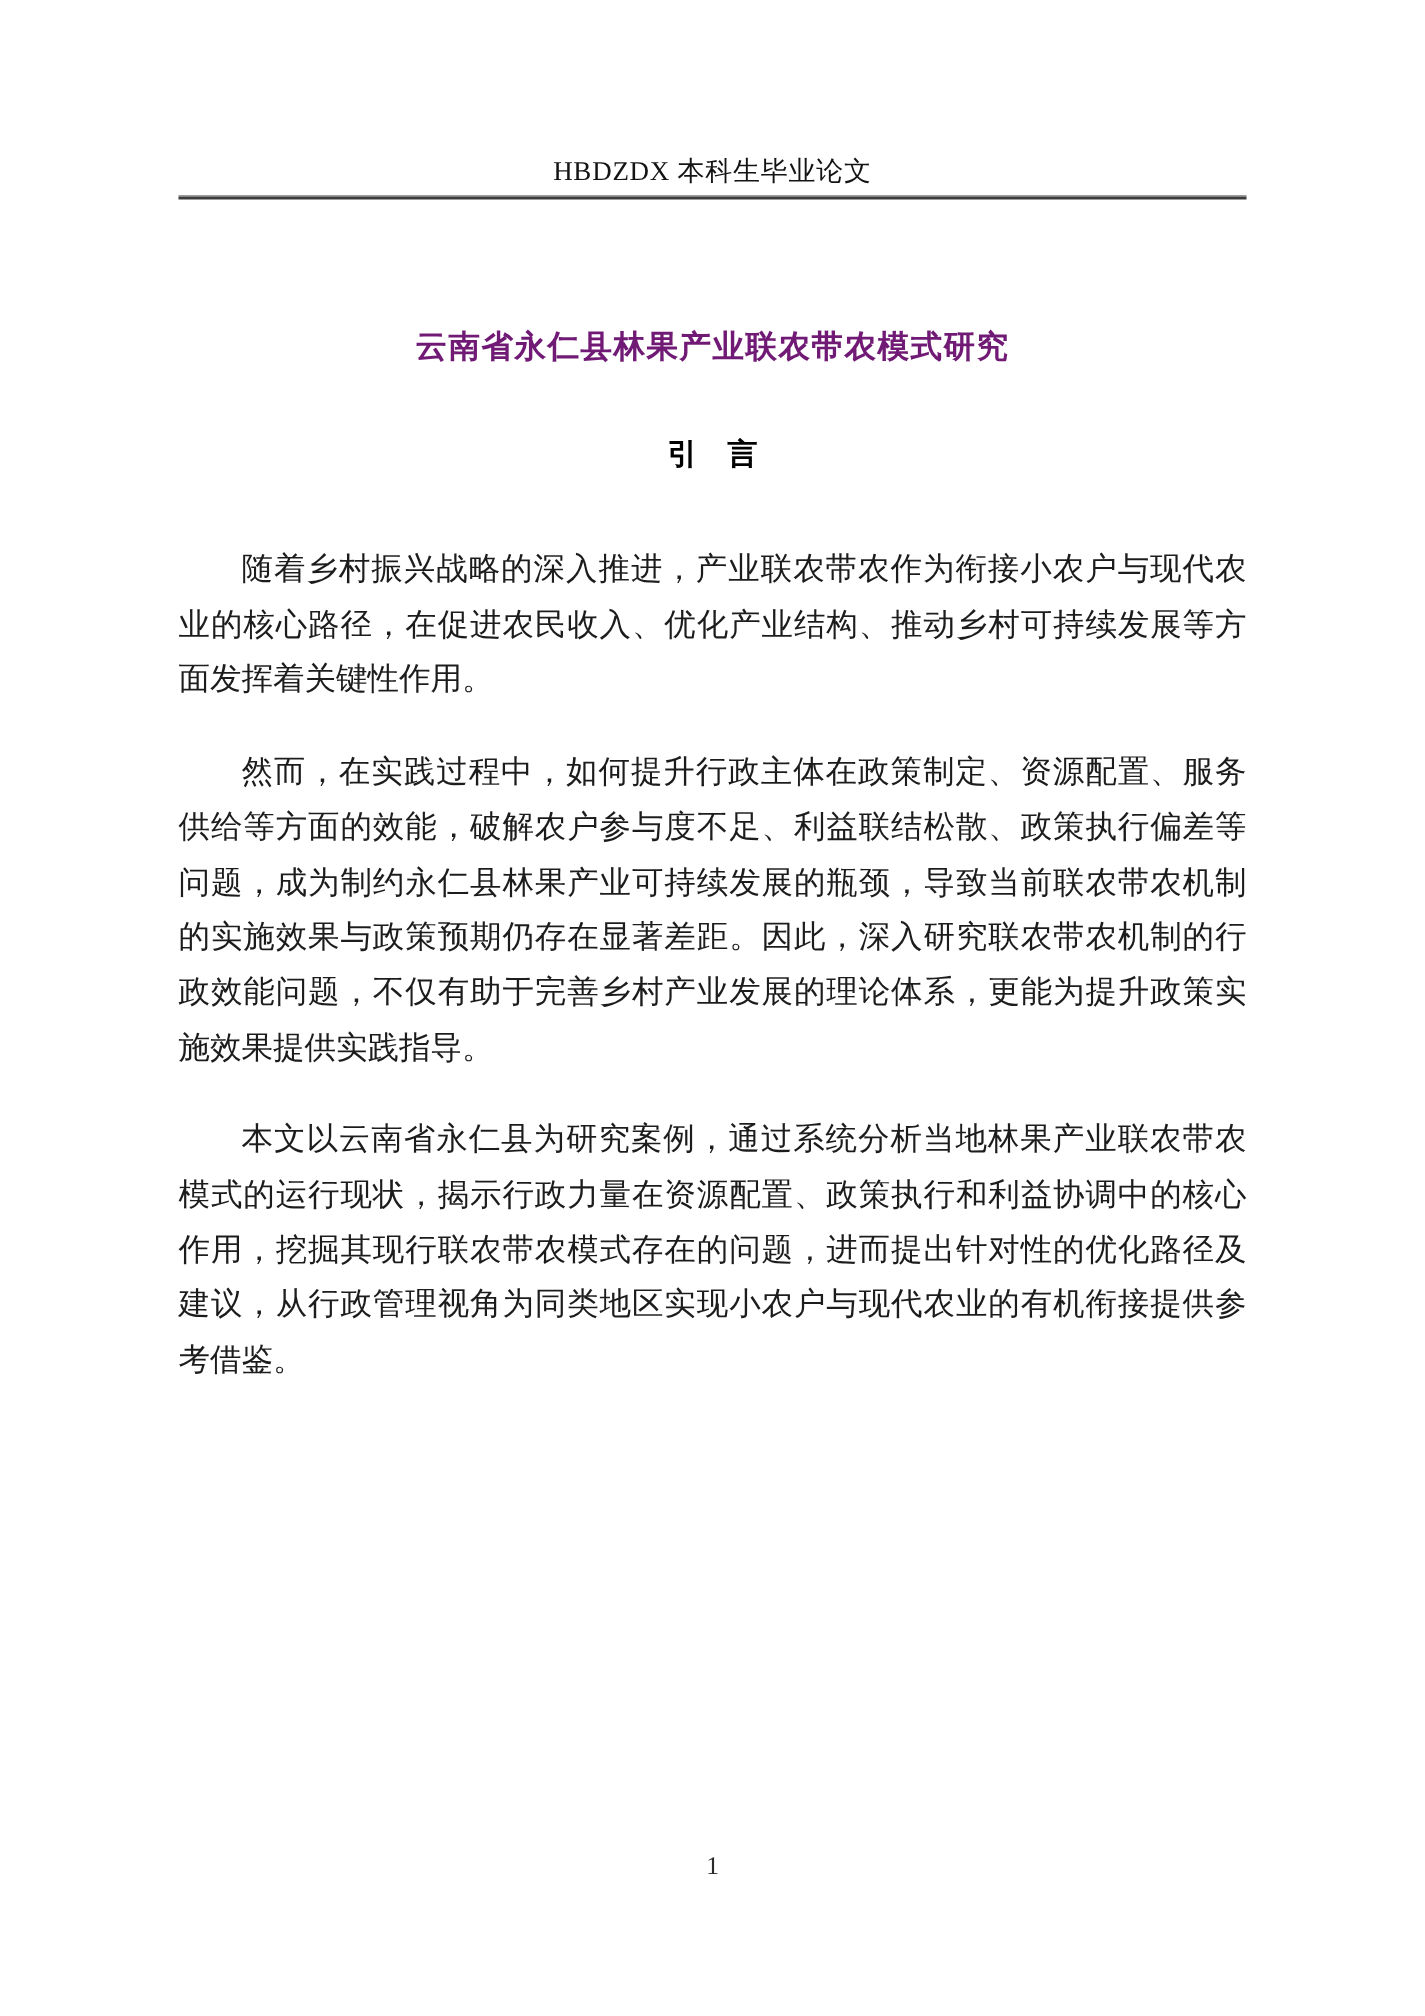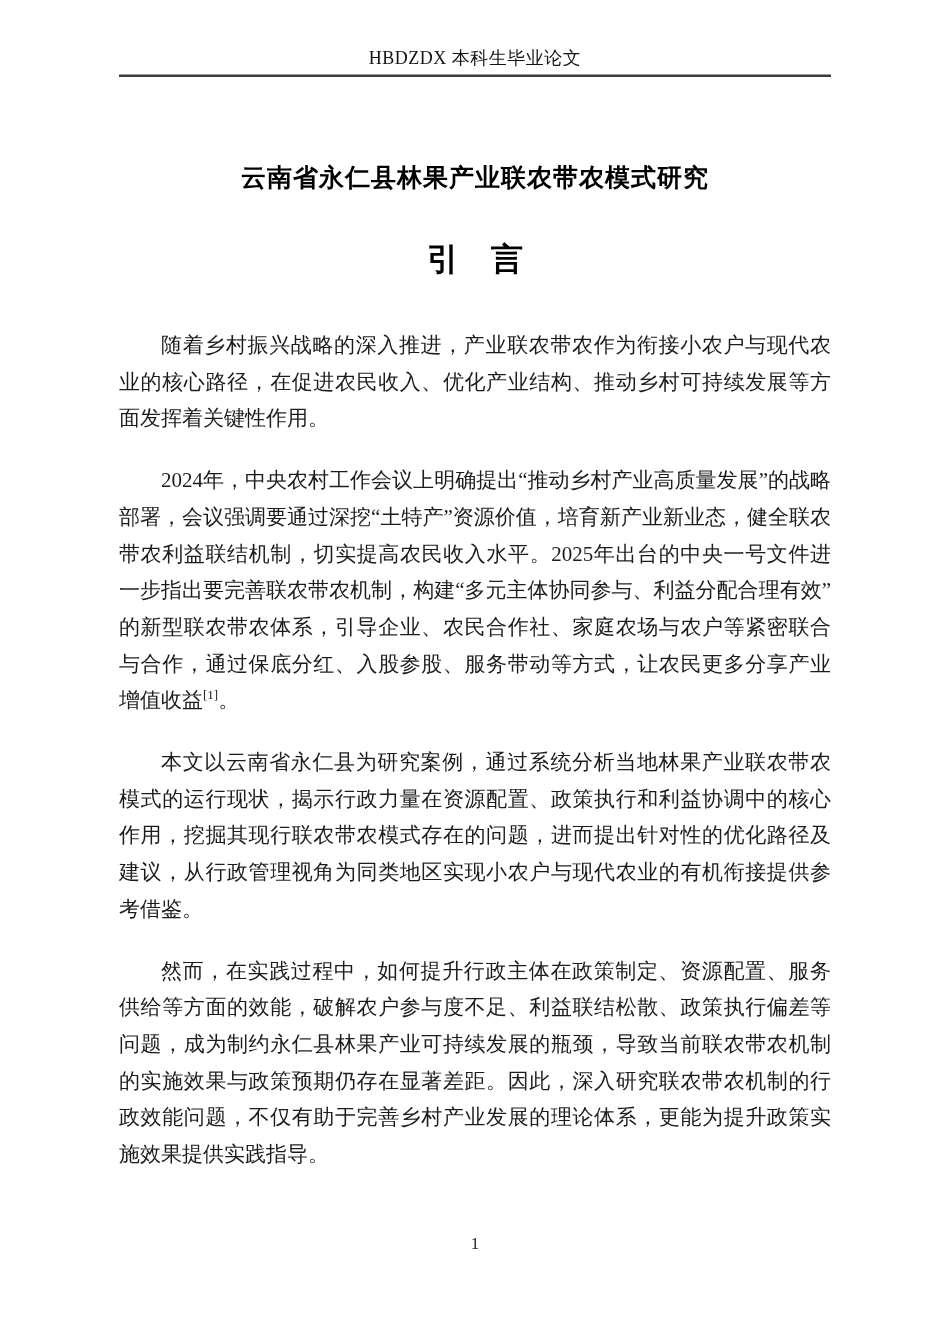--- a/index.html
+++ b/index.html
@@ -20,7 +20,7 @@
     overflow: hidden;
   }
   .doc-header {
-    padding-top: 46px;
+    padding-top: 102px;
     text-align: center;
     font-size: 18px;
     letter-spacing: 0.5px;

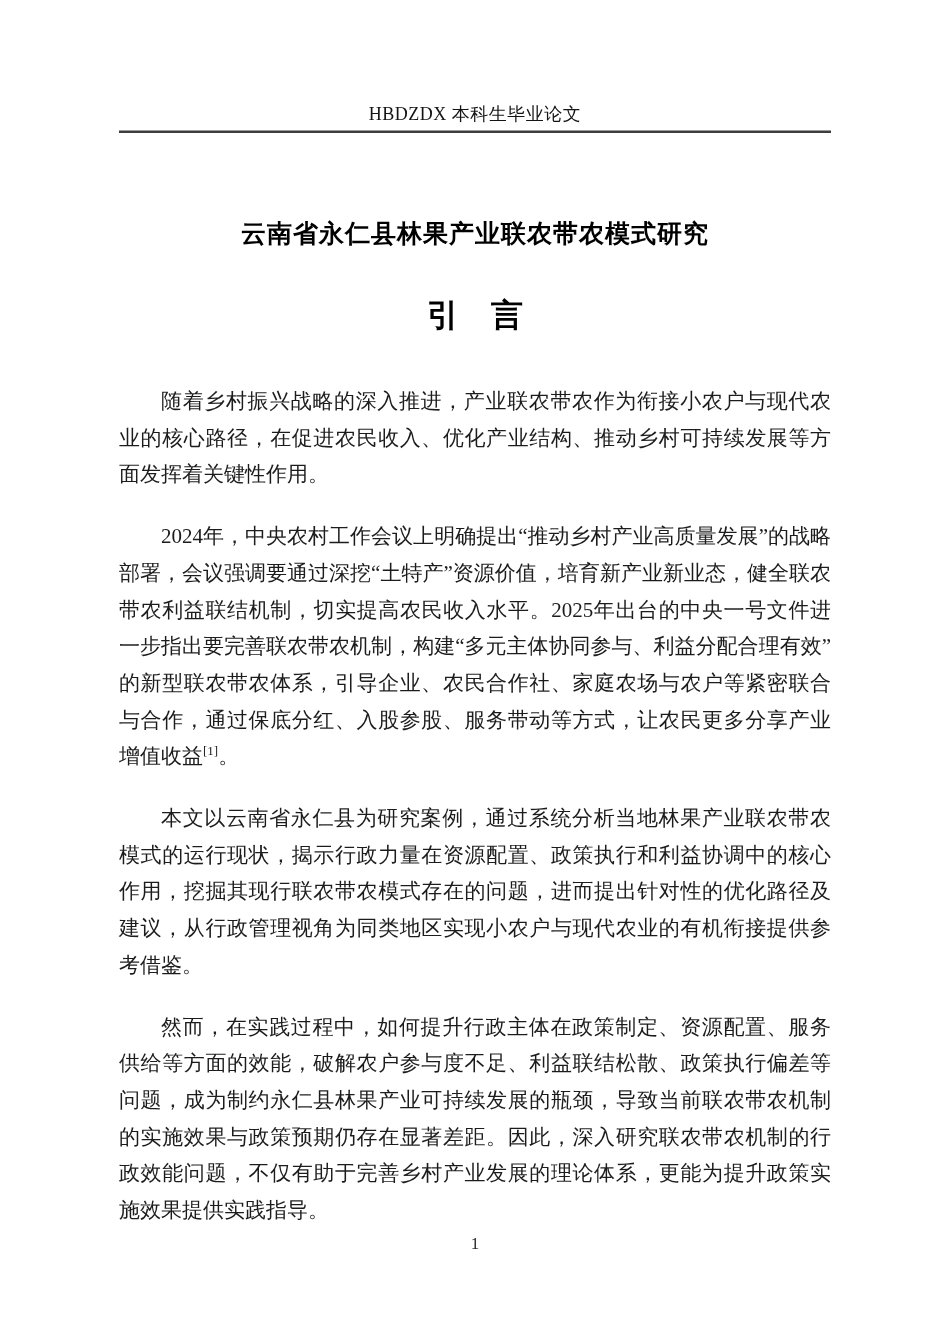--- a/index.html
+++ b/index.html
@@ -35,11 +35,11 @@
   .doc-title {
     margin-top: 84px;
     text-align: center;
-    font-size: 25px;
+    font-size: 21px;
     font-weight: bold;
     font-family: "Liberation Sans", "DejaVu Sans", sans-serif;
     letter-spacing: 1px;
-    color: #000000;
+    color: #701a75;
   }
   .section-heading {
     margin-top: 44px;

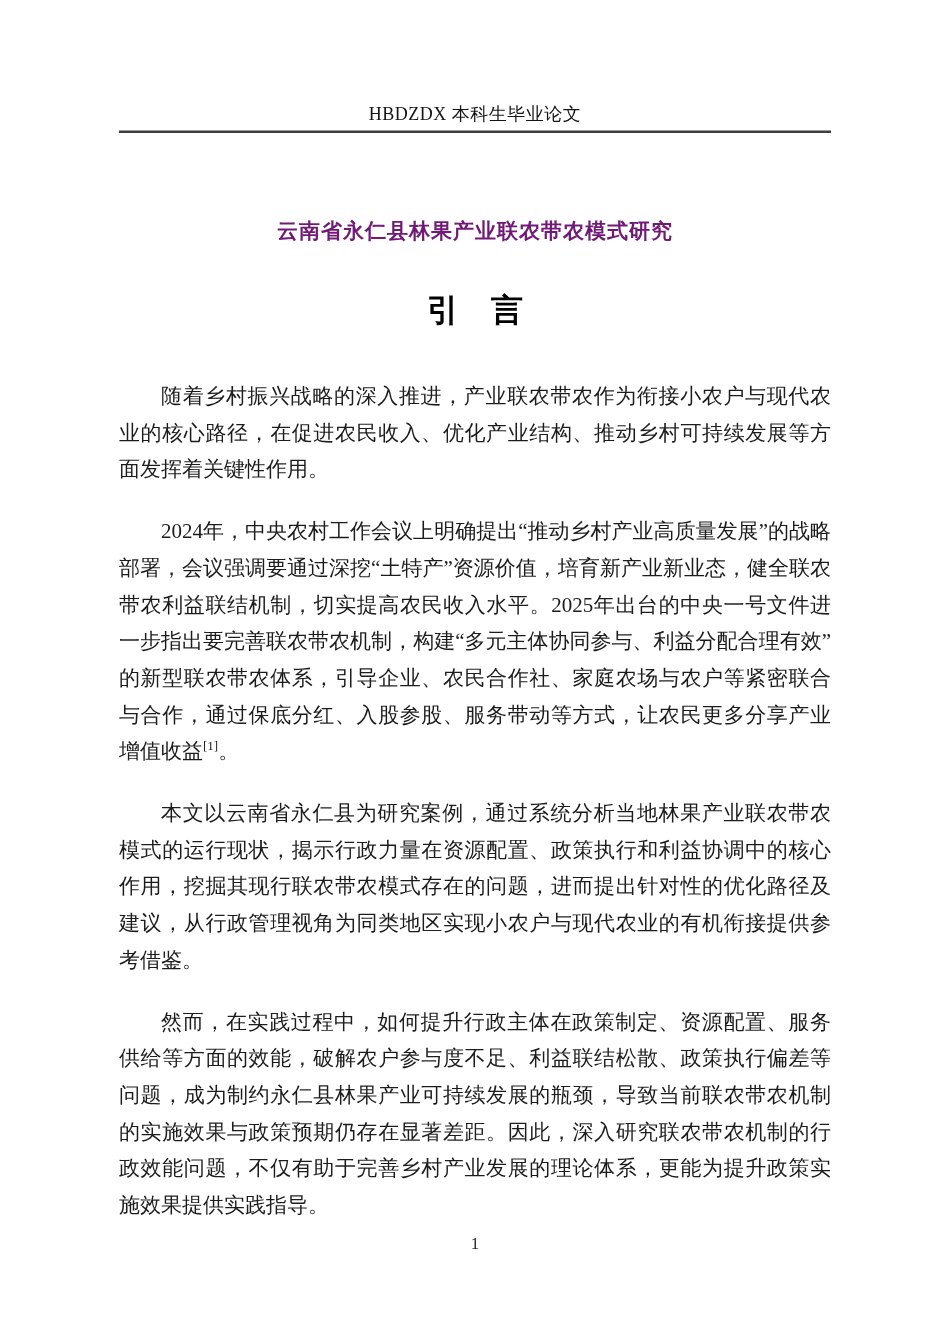--- a/index.html
+++ b/index.html
@@ -44,7 +44,7 @@
   .section-heading {
     margin-top: 44px;
     text-align: center;
-    font-size: 32px;
+    font-size: 20px;
     font-weight: bold;
     font-family: "Liberation Sans", "DejaVu Sans", sans-serif;
     color: #000000;

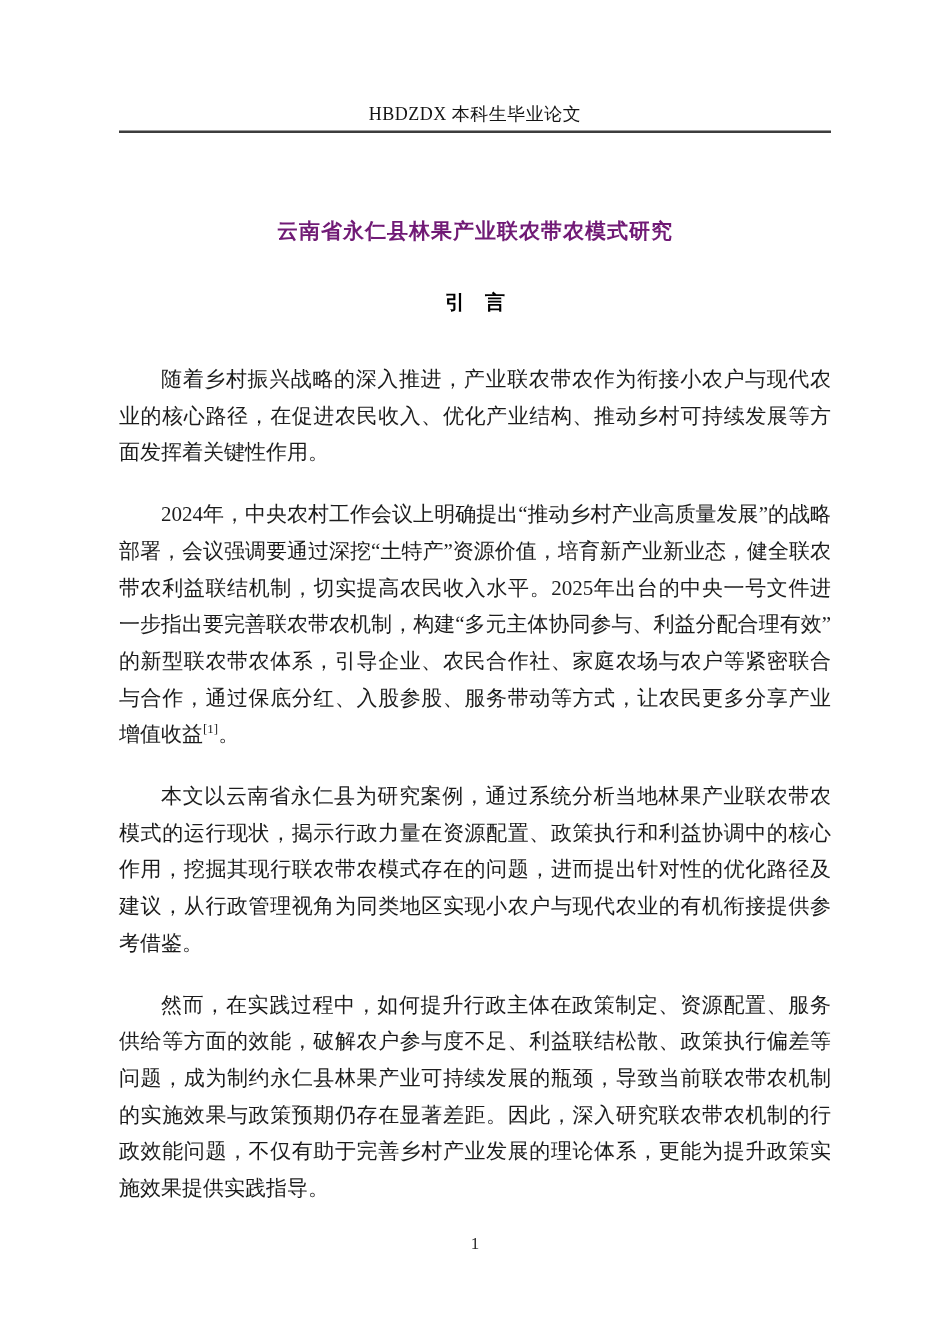--- a/index.html
+++ b/index.html
@@ -91,9 +91,6 @@
       <span>随着乡村振兴战略的深入推进，产业联农带农作为衔接小农户与现代农业的核心路径，在促进农民收入、优化产业结构、推动乡村可持续发展等方面发挥着关键性作用。</span><sup></sup><span></span>
     </p>
     <p>
-      <span>2024年，中央农村工作会议上明确提出“推动乡村产业高质量发展”的战略部署，会议强调要通过深挖“土特产”资源价值，培育新产业新业态，健全联农带农利益联结机制，切实提高农民收入水平。2025年出台的中央一号文件进一步指出要完善联农带农机制，构建“多元主体协同参与、利益分配合理有效”的新型联农带农体系，引导企业、农民合作社、家庭农场与农户等紧密联合与合作，通过保底分红、入股参股、服务带动等方式，让农民更多分享产业增值收益</span><sup>[1]</sup><span>。</span>
-    </p>
-    <p>
       <span>本文以云南省永仁县为研究案例，通过系统分析当地林果产业联农带农模式的运行现状，揭示行政力量在资源配置、政策执行和利益协调中的核心作用，挖掘其现行联农带农模式存在的问题，进而提出针对性的优化路径及建议，从行政管理视角为同类地区实现小农户与现代农业的有机衔接提供参考借鉴。</span><sup></sup><span></span>
     </p>
     <p>

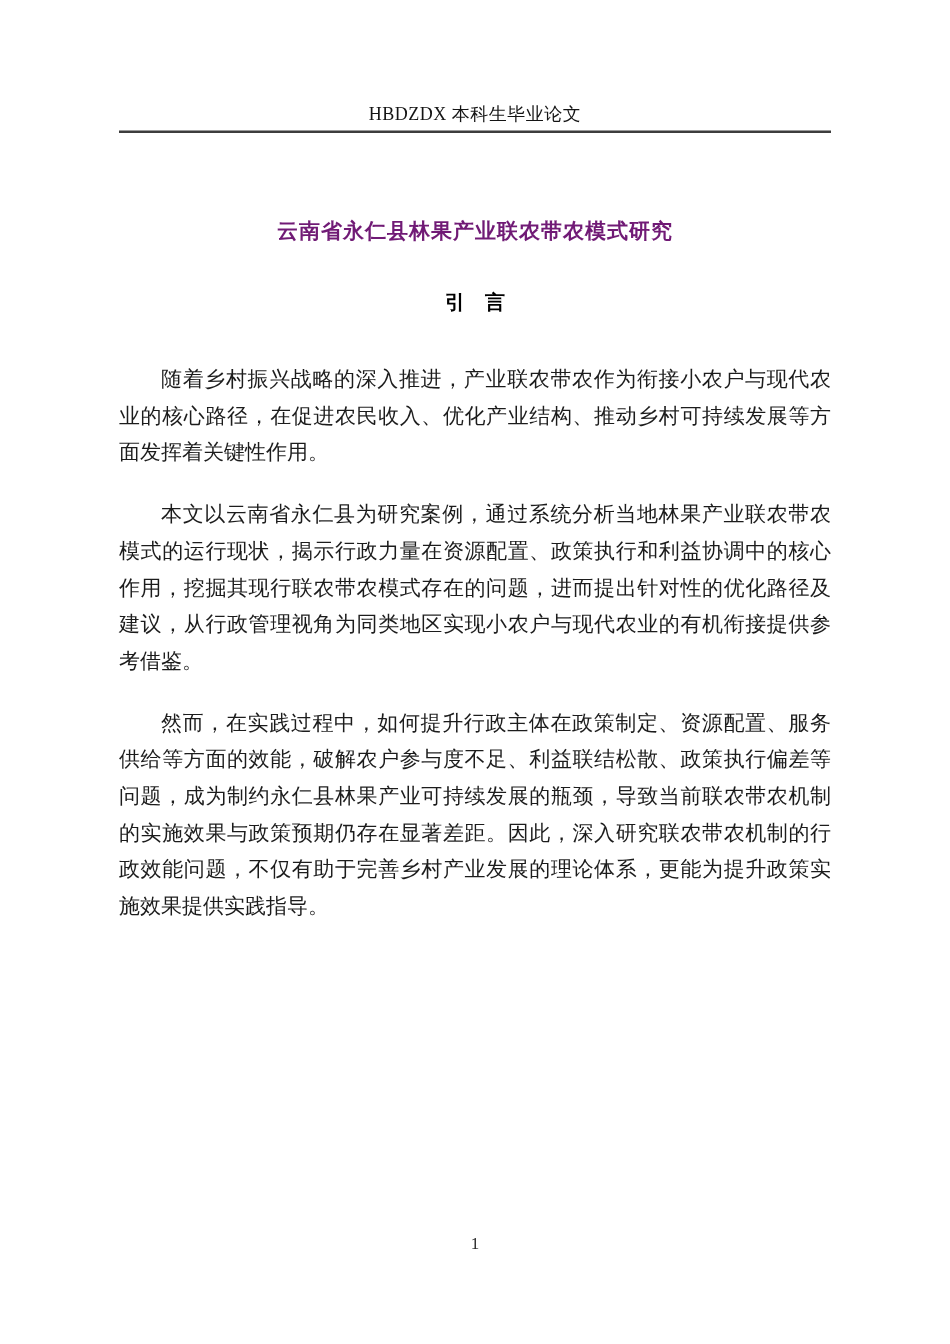--- a/index.html
+++ b/index.html
@@ -91,10 +91,10 @@
       <span>随着乡村振兴战略的深入推进，产业联农带农作为衔接小农户与现代农业的核心路径，在促进农民收入、优化产业结构、推动乡村可持续发展等方面发挥着关键性作用。</span><sup></sup><span></span>
     </p>
     <p>
-      <span>本文以云南省永仁县为研究案例，通过系统分析当地林果产业联农带农模式的运行现状，揭示行政力量在资源配置、政策执行和利益协调中的核心作用，挖掘其现行联农带农模式存在的问题，进而提出针对性的优化路径及建议，从行政管理视角为同类地区实现小农户与现代农业的有机衔接提供参考借鉴。</span><sup></sup><span></span>
+      <span>然而，在实践过程中，如何提升行政主体在政策制定、资源配置、服务供给等方面的效能，破解农户参与度不足、利益联结松散、政策执行偏差等问题，成为制约永仁县林果产业可持续发展的瓶颈，导致当前联农带农机制的实施效果与政策预期仍存在显著差距。因此，深入研究联农带农机制的行政效能问题，不仅有助于完善乡村产业发展的理论体系，更能为提升政策实施效果提供实践指导。</span><sup></sup><span></span>
     </p>
     <p>
-      <span>然而，在实践过程中，如何提升行政主体在政策制定、资源配置、服务供给等方面的效能，破解农户参与度不足、利益联结松散、政策执行偏差等问题，成为制约永仁县林果产业可持续发展的瓶颈，导致当前联农带农机制的实施效果与政策预期仍存在显著差距。因此，深入研究联农带农机制的行政效能问题，不仅有助于完善乡村产业发展的理论体系，更能为提升政策实施效果提供实践指导。</span><sup></sup><span></span>
+      <span>本文以云南省永仁县为研究案例，通过系统分析当地林果产业联农带农模式的运行现状，揭示行政力量在资源配置、政策执行和利益协调中的核心作用，挖掘其现行联农带农模式存在的问题，进而提出针对性的优化路径及建议，从行政管理视角为同类地区实现小农户与现代农业的有机衔接提供参考借鉴。</span><sup></sup><span></span>
     </p>
   </div>
 

